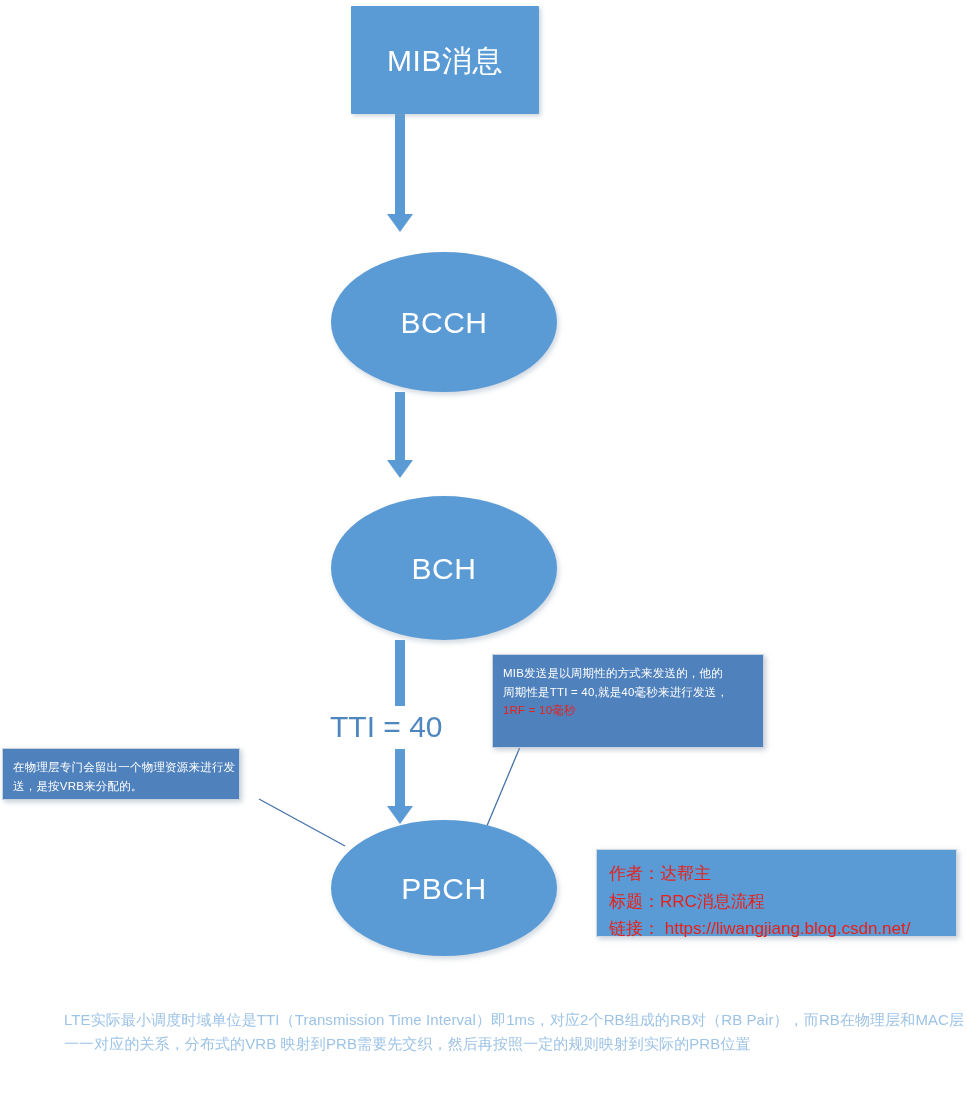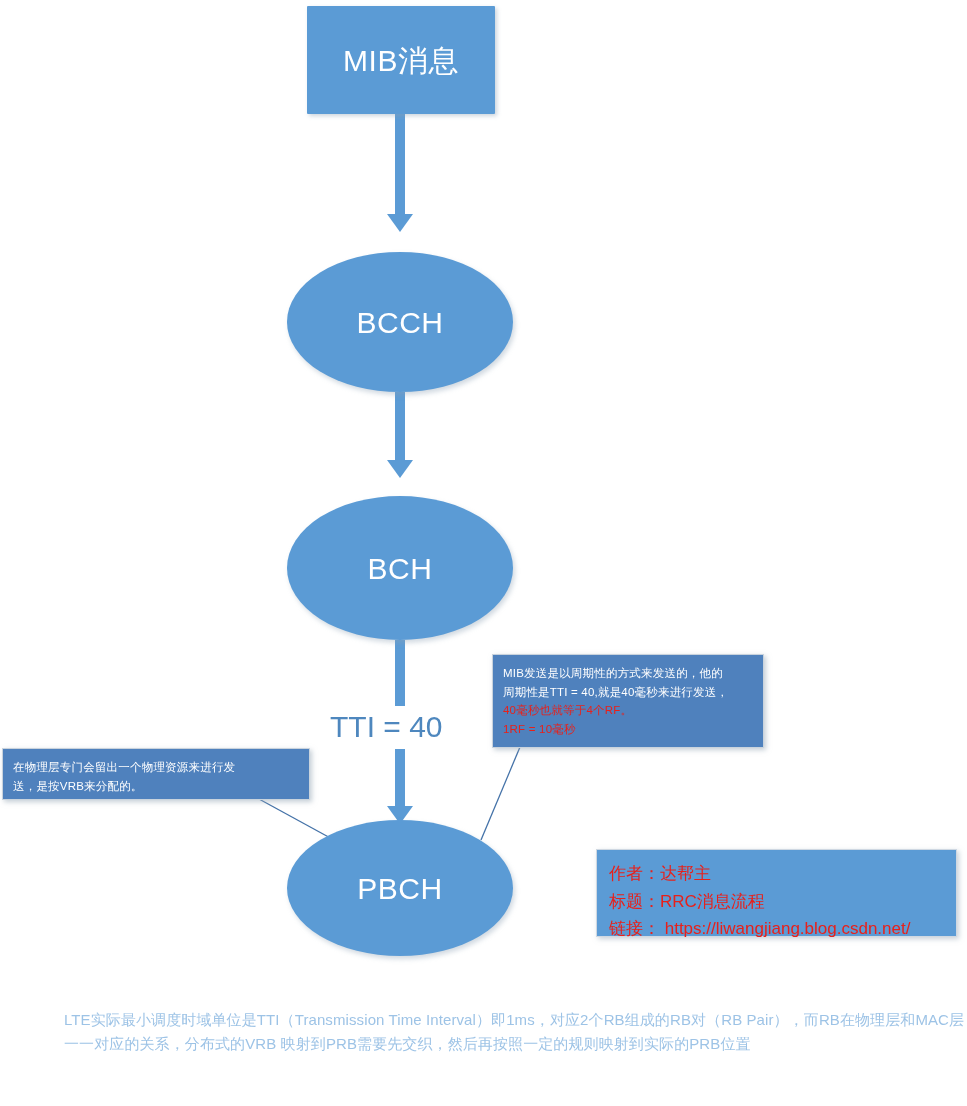--- a/index.html
+++ b/index.html
@@ -34,6 +34,7 @@
     text-align: center;
     box-sizing: border-box;
     user-select: none;
+    margin-left: 44px;
   }
   .node.rect {
     border-radius: 1px;

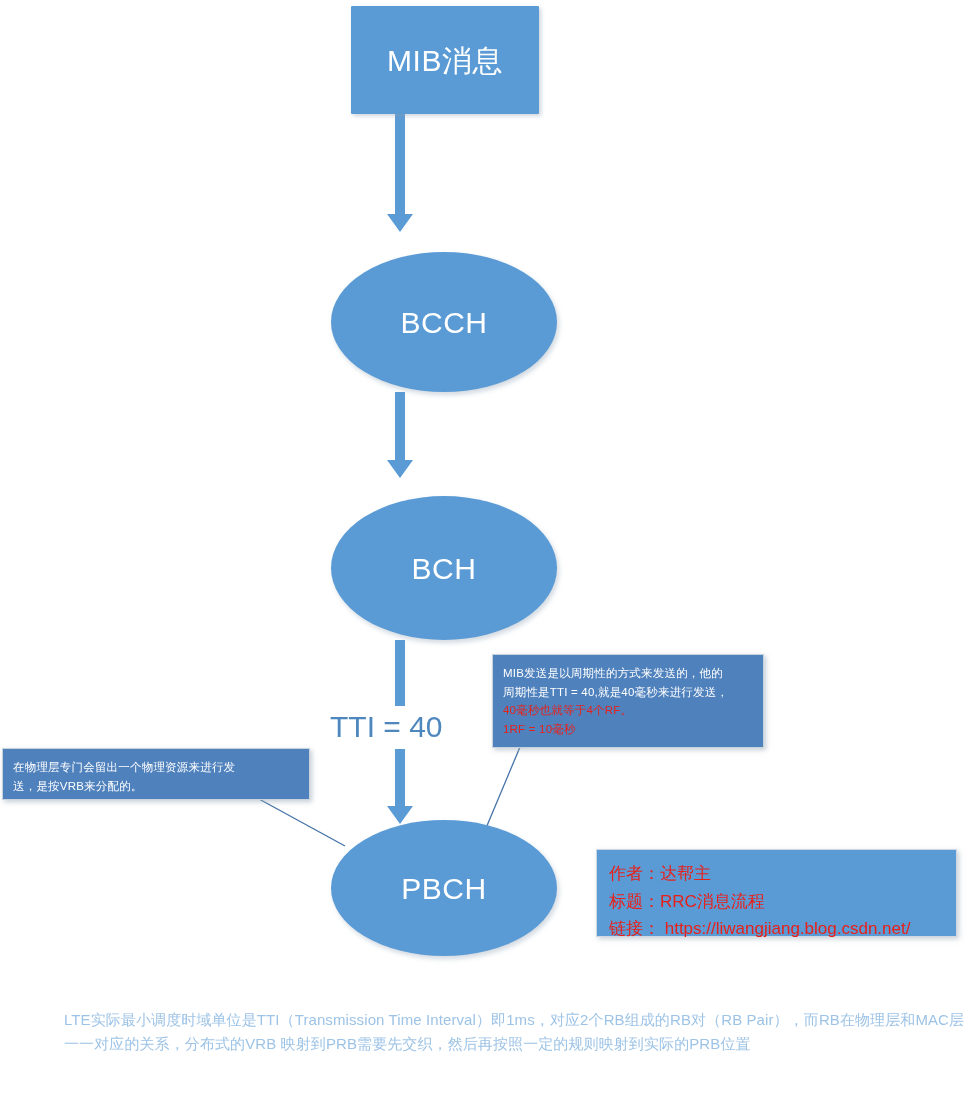--- a/index.html
+++ b/index.html
@@ -198,7 +198,6 @@
   <div class="callout" id="callout-mib">
     <span class="line">MIB发送是以周期性的方式来发送的，他的</span>
     <span class="line">周期性是TTI = 40,就是40毫秒来进行发送，</span>
-    <span class="line red">40毫秒也就等于4个RF。</span>
     <span class="line red">1RF = 10毫秒</span>
   </div>
 

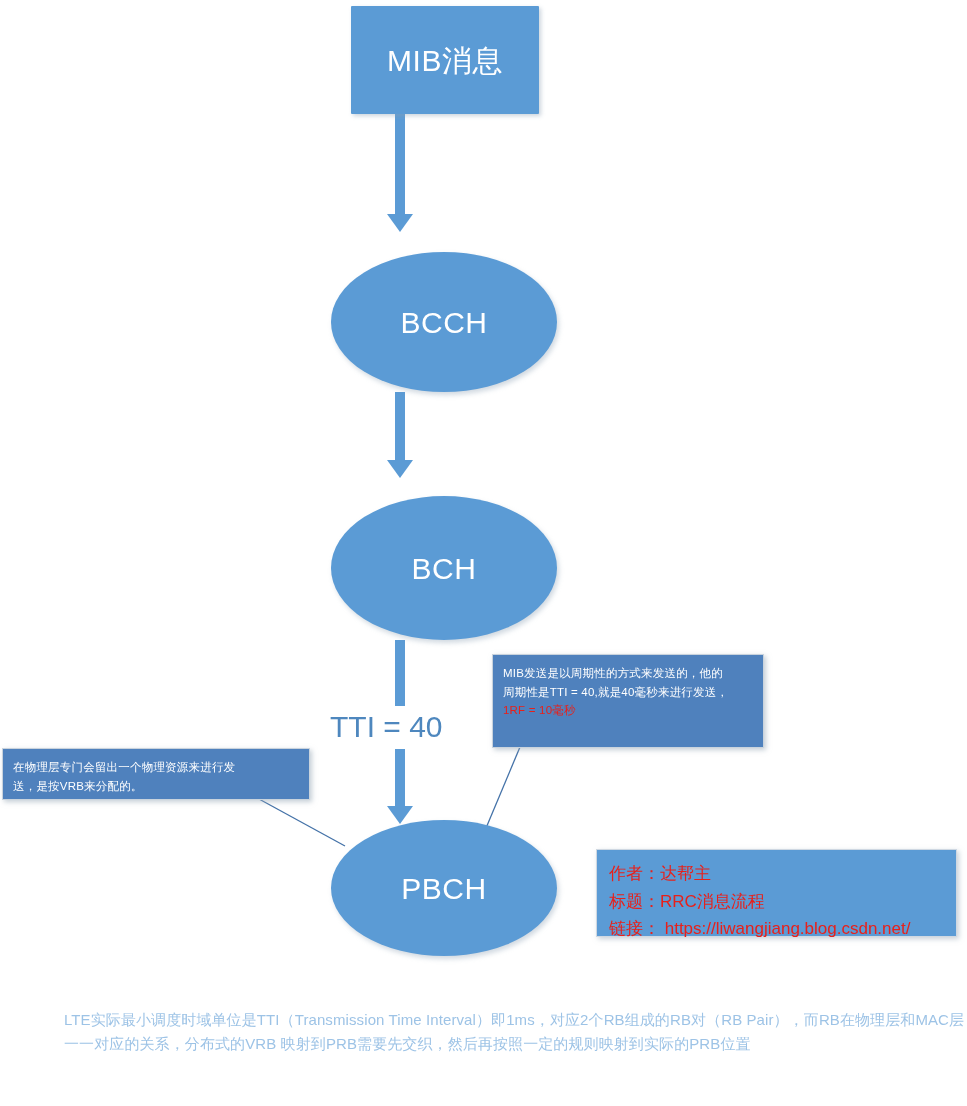--- a/index.html
+++ b/index.html
@@ -111,7 +111,7 @@
   .callout .line { display: block; white-space: nowrap; }
   .callout .line.red { color: #E8201A; }
 
-  #callout-pbch { left: 2px;   top: 748px; width: 308px; height: 52px; }
+  #callout-pbch { left: 2px;   top: 748px; width: 238px; height: 52px; }
   #callout-mib  { left: 492px; top: 654px; width: 272px; height: 94px; }
 
   #callout-info {

